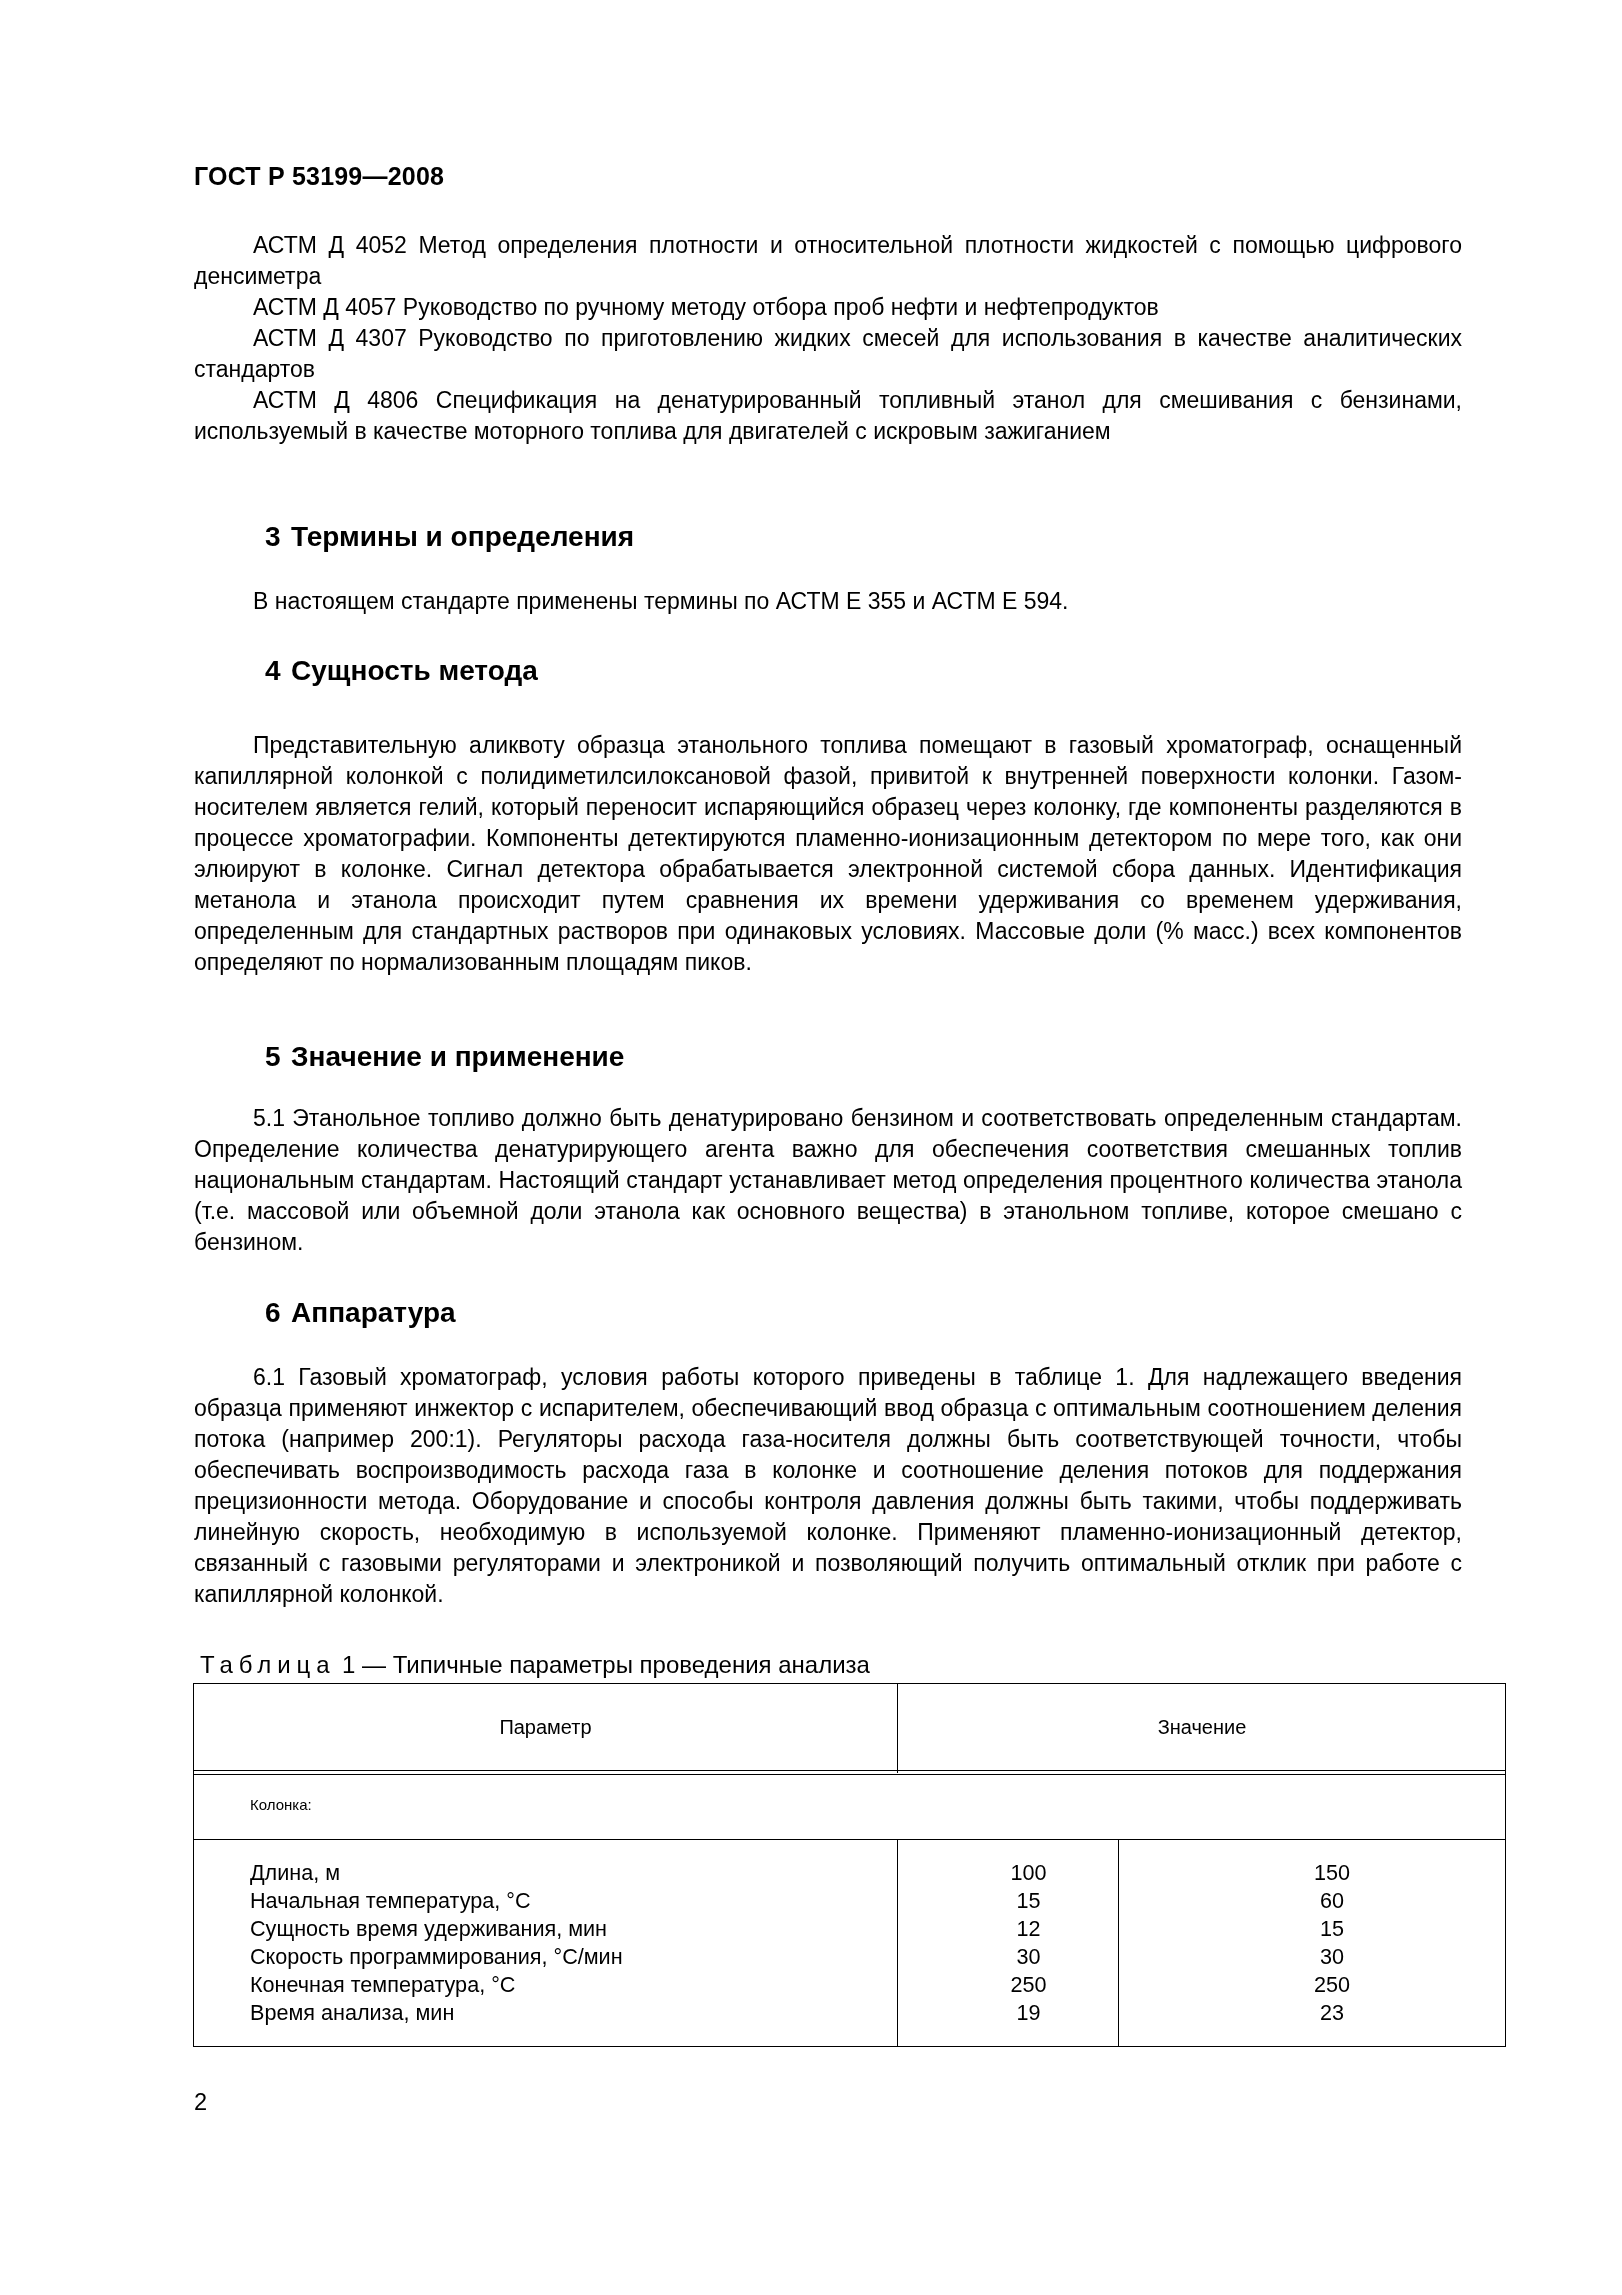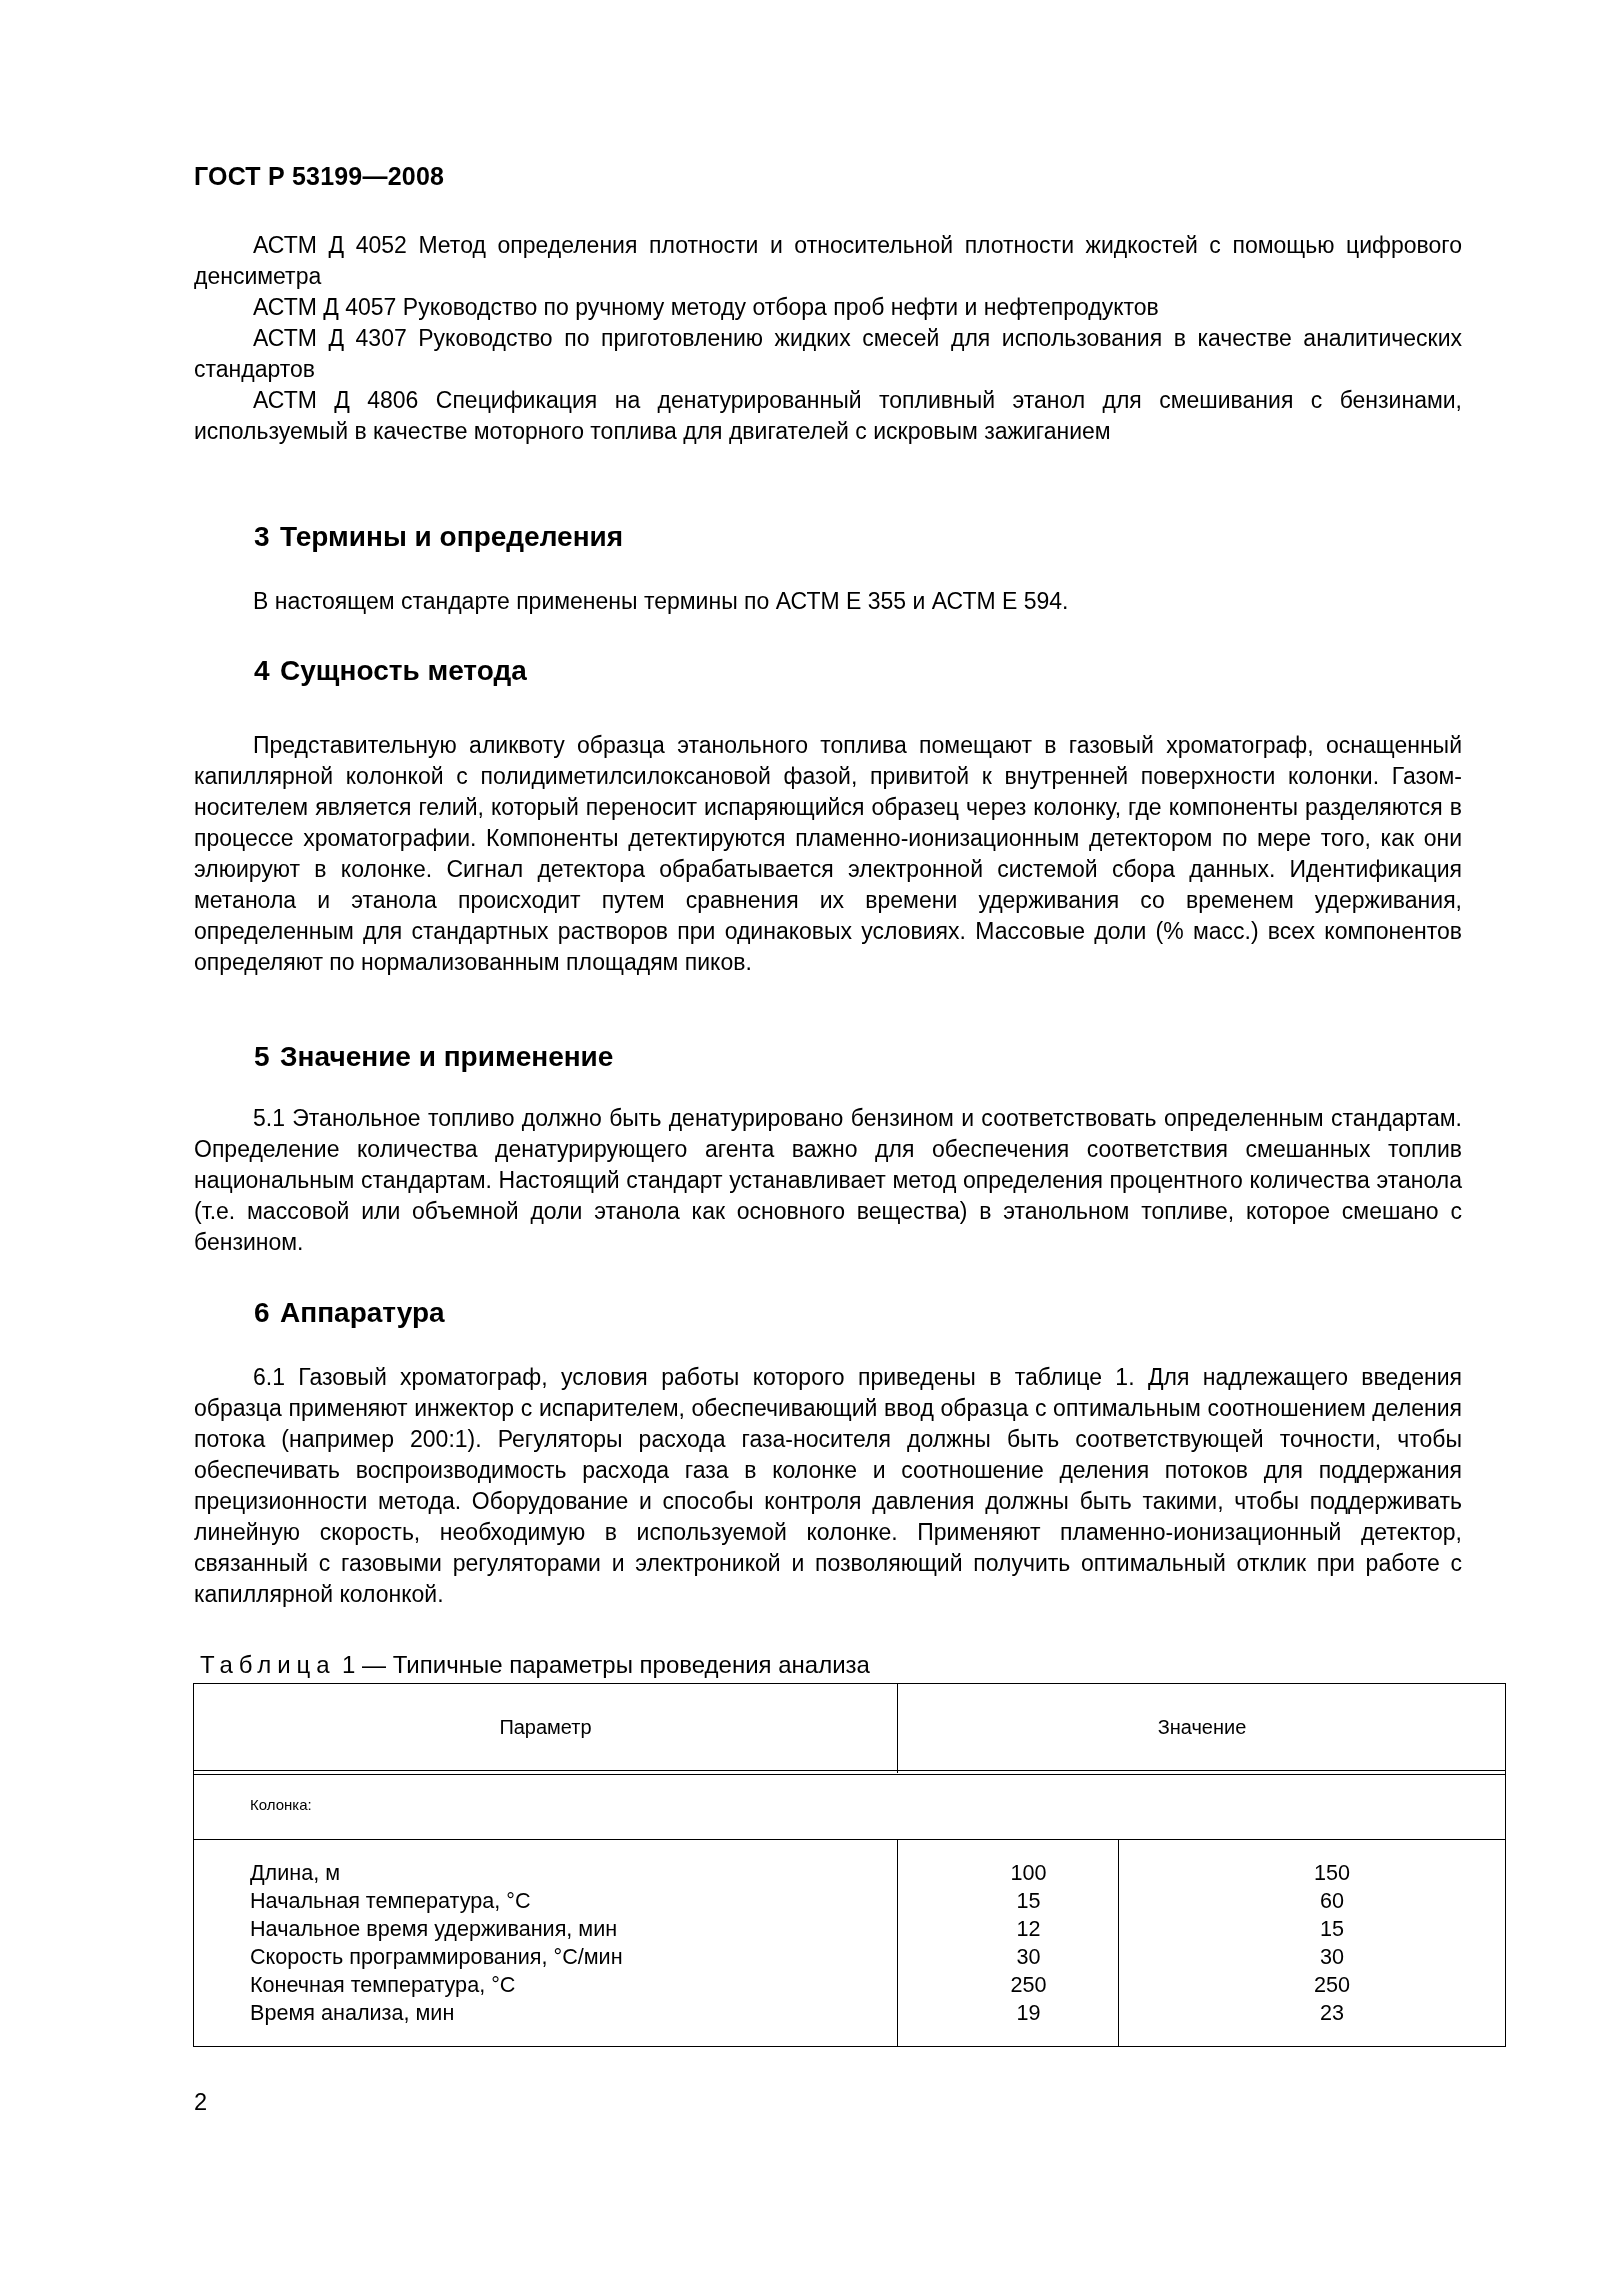--- a/index.html
+++ b/index.html
@@ -19,7 +19,7 @@
   .block p.noindent { text-indent: 0; }
   .block p.ref { text-align: justify; }
   .sec-heading {
-    position: absolute; left: 254px;
+    position: absolute; left: 265px;
     font-size: 28px; font-weight: bold; line-height: 33px;
   }
   .sec-heading .num { display: inline-block; margin-right: 10.5px; }

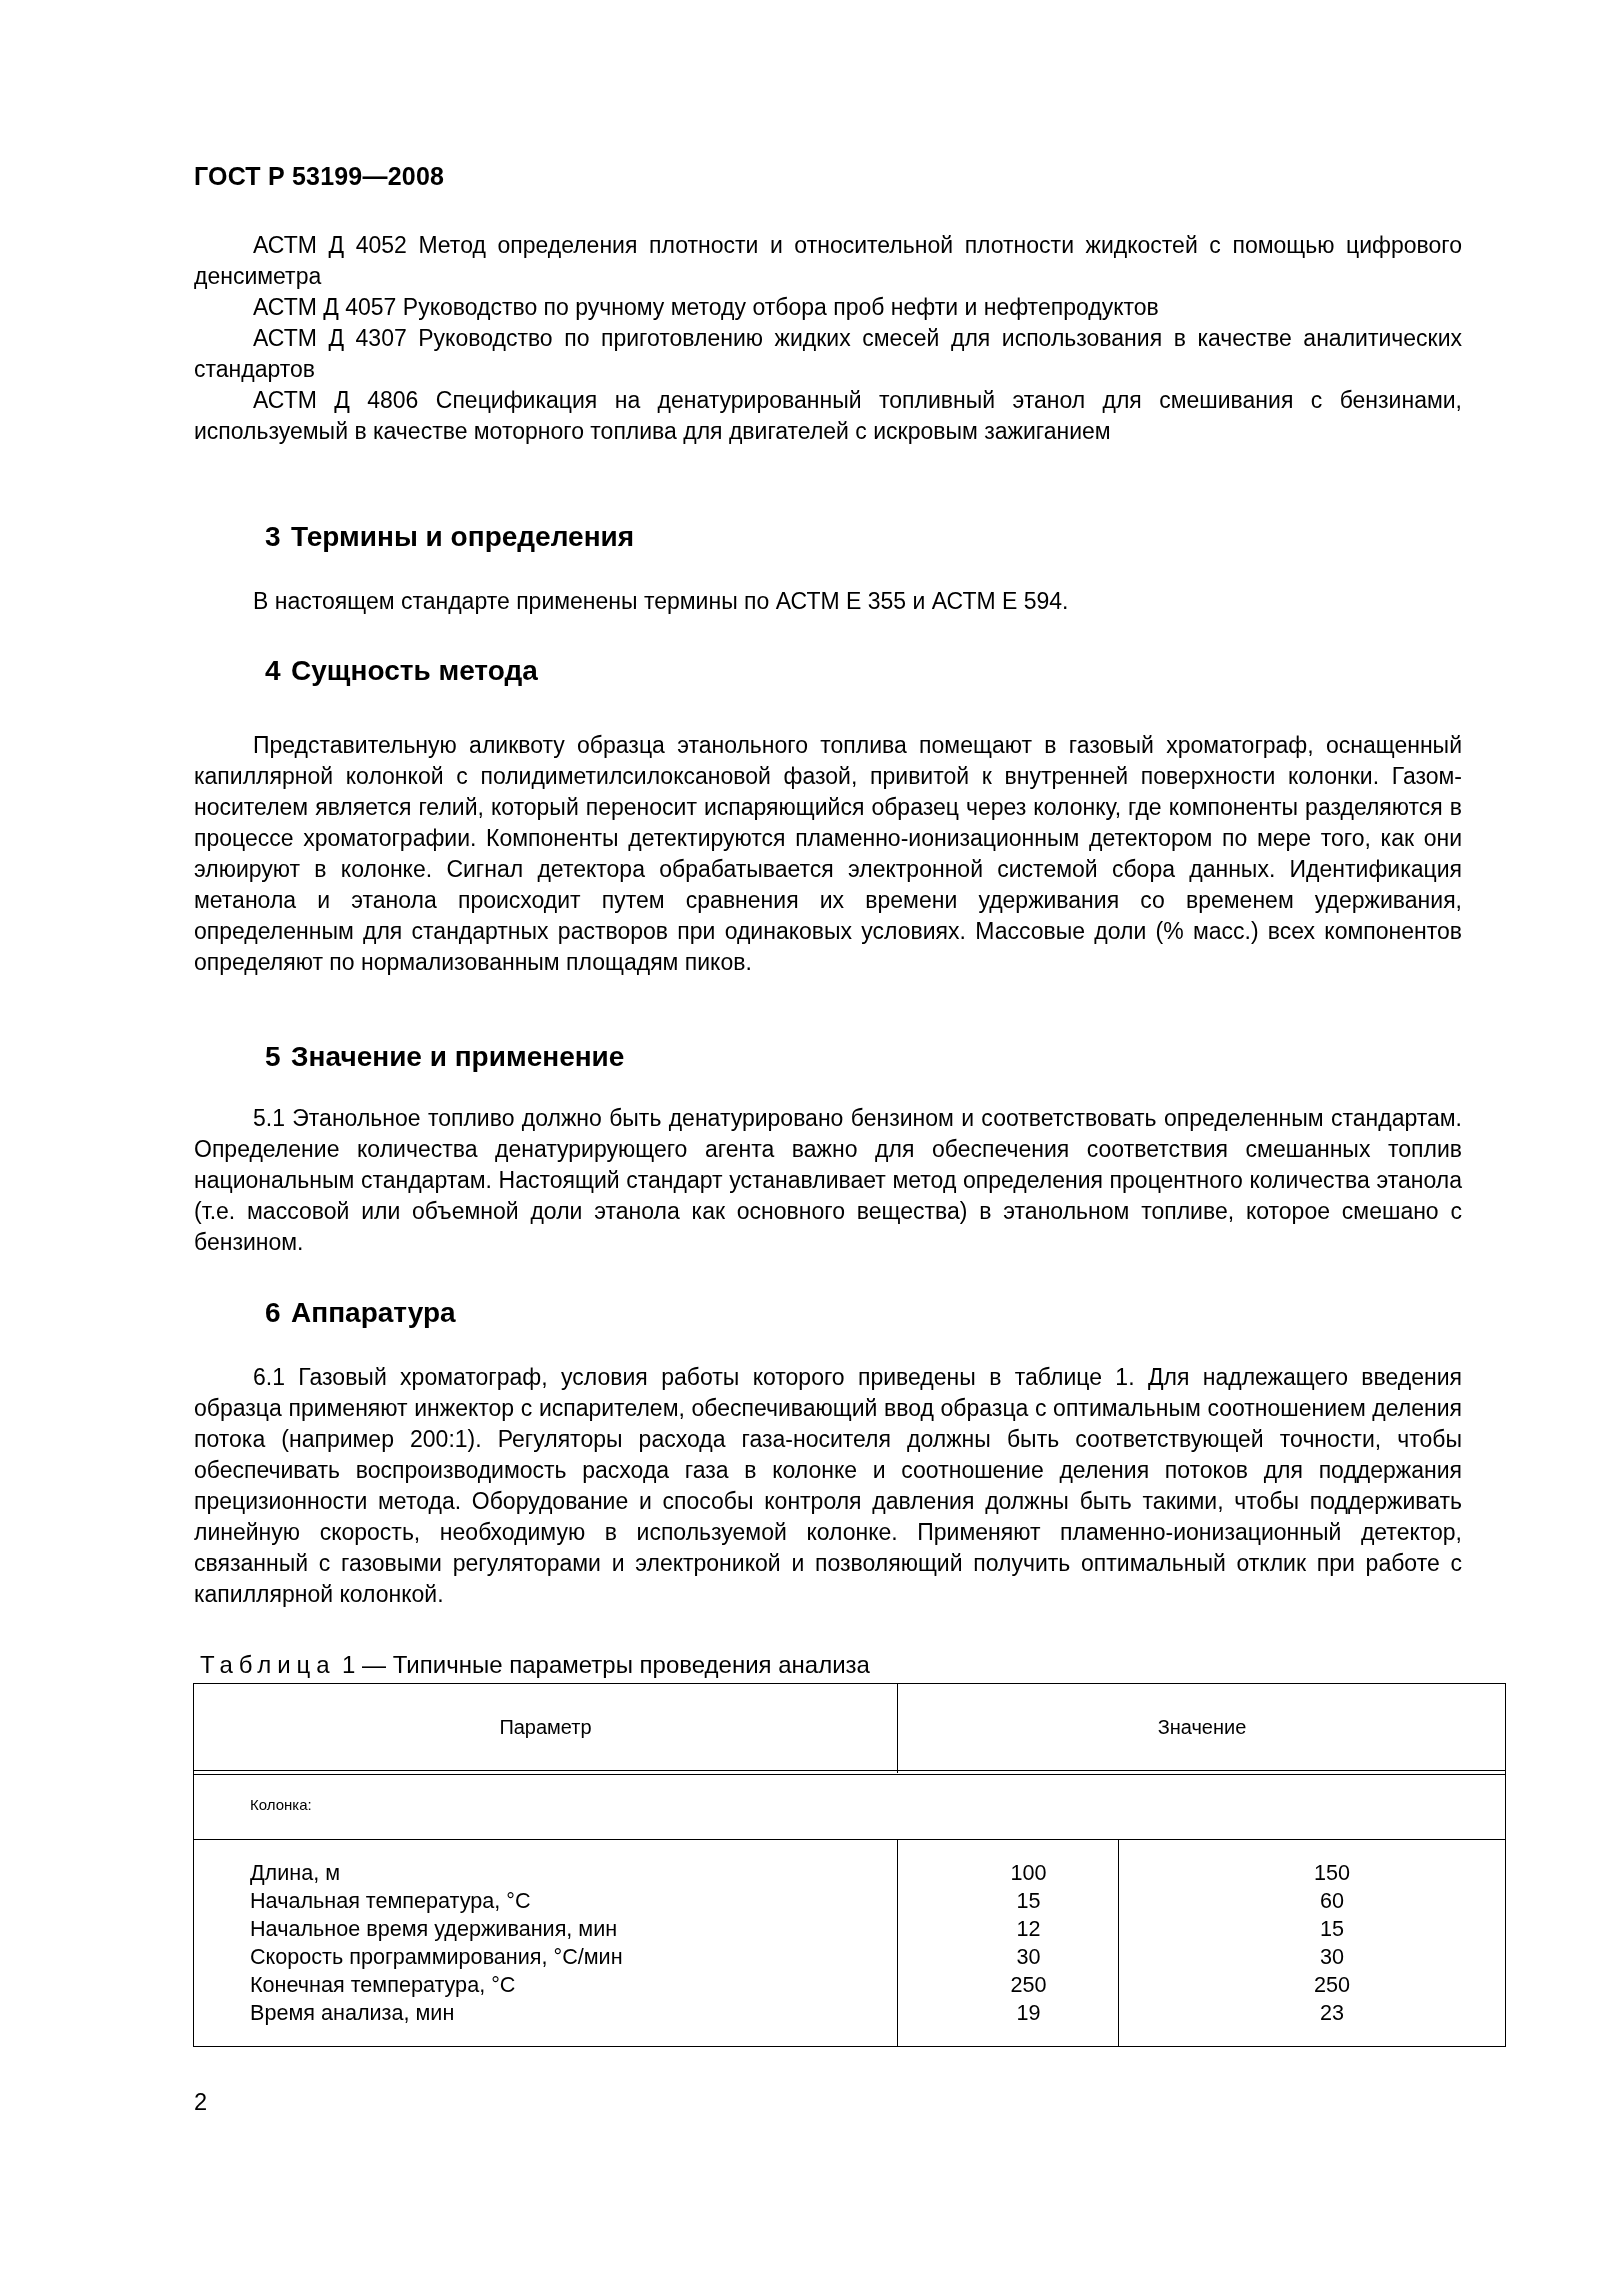--- a/index.html
+++ b/index.html
@@ -134,7 +134,7 @@
   <div class="param-list">
     <div>Длина, м</div>
     <div>Начальная температура, °С</div>
-    <div>Начальное время удерживания, мин</div>
+    <div>Сущность время удерживания, мин</div>
     <div>Скорость программирования, °С/мин</div>
     <div>Конечная температура, °С</div>
     <div>Время анализа, мин</div>

